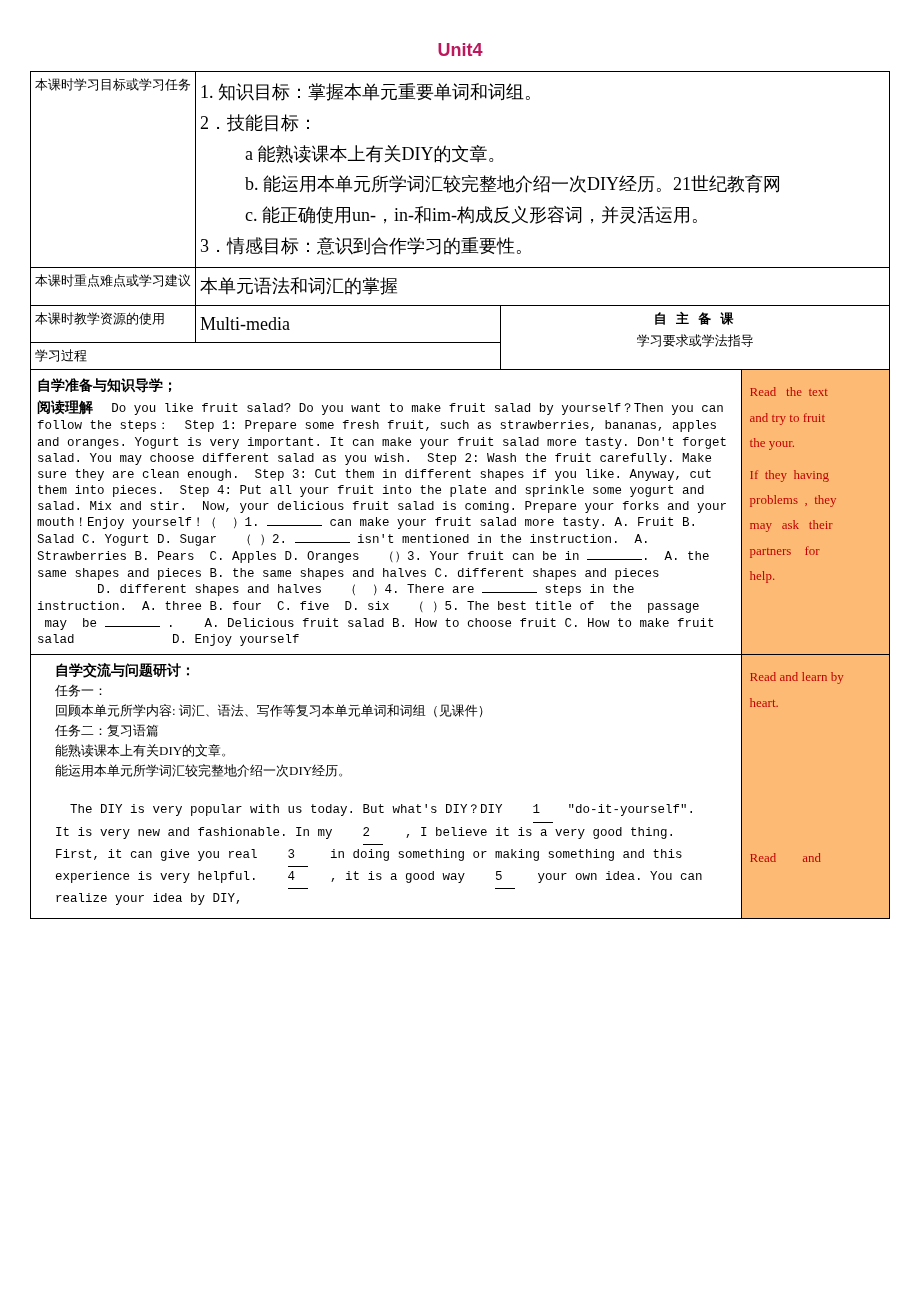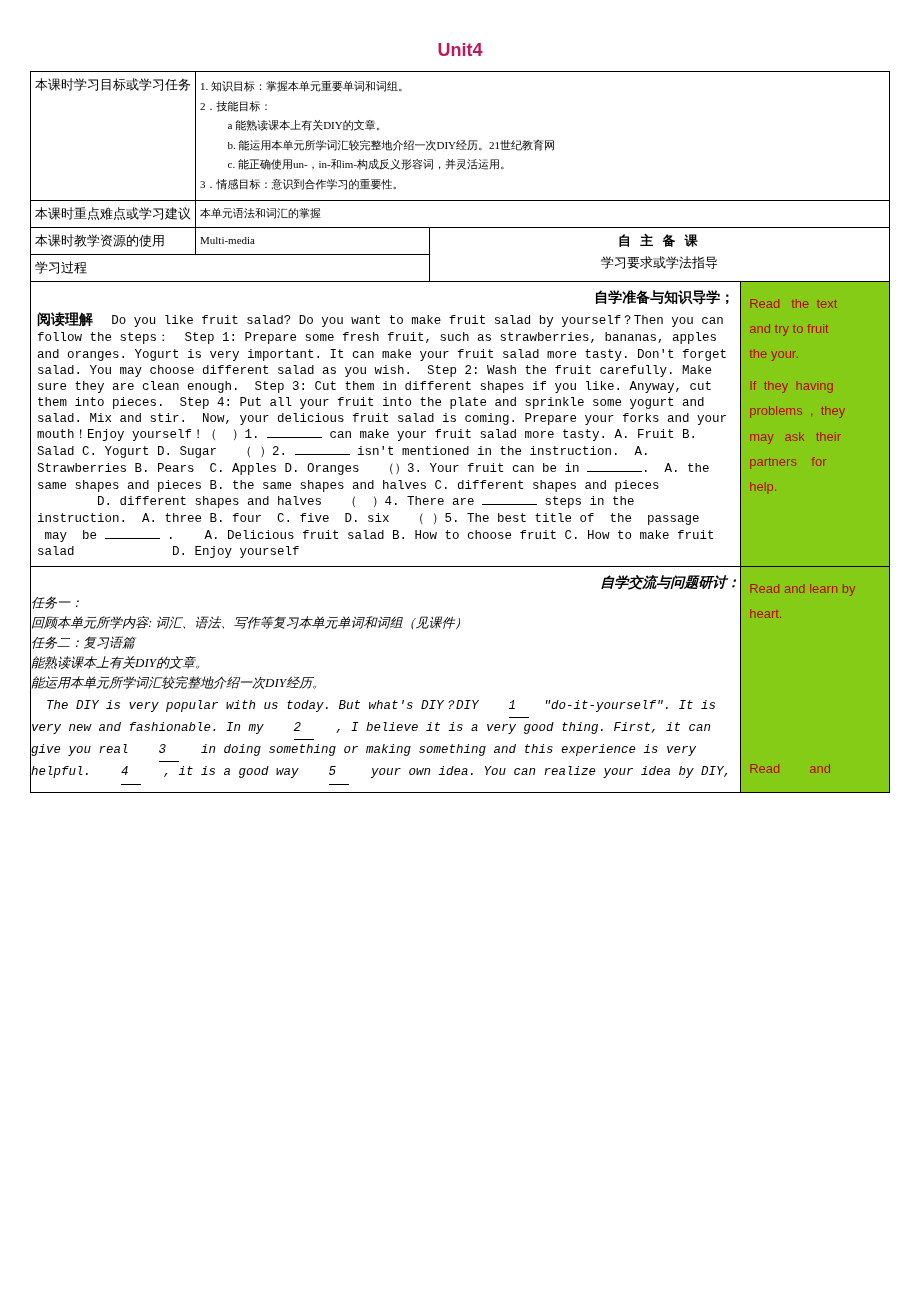--- a/index.html
+++ b/index.html
@@ -50,7 +50,7 @@
       color: #c00000;
     }
     .content-cell {
-      font-size: 11px;
+      font-size: 18px;
       line-height: 1.6;
     }
     .mono {

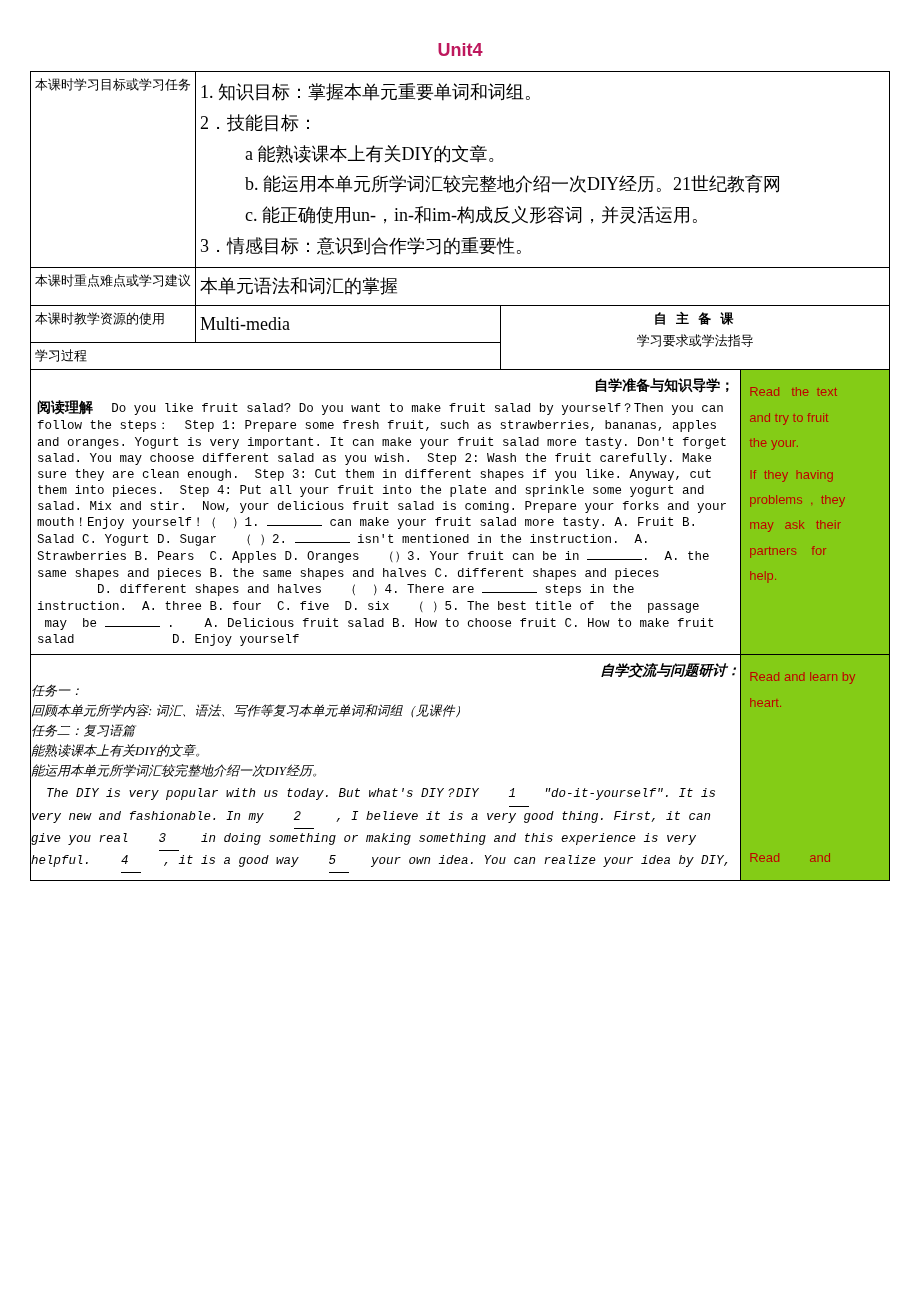--- a/index.html
+++ b/index.html
@@ -44,7 +44,6 @@
     .bold-heading {
       font-weight: bold;
       font-size: 14px;
-      text-align: right;
     }
     .red-text {
       color: #c00000;

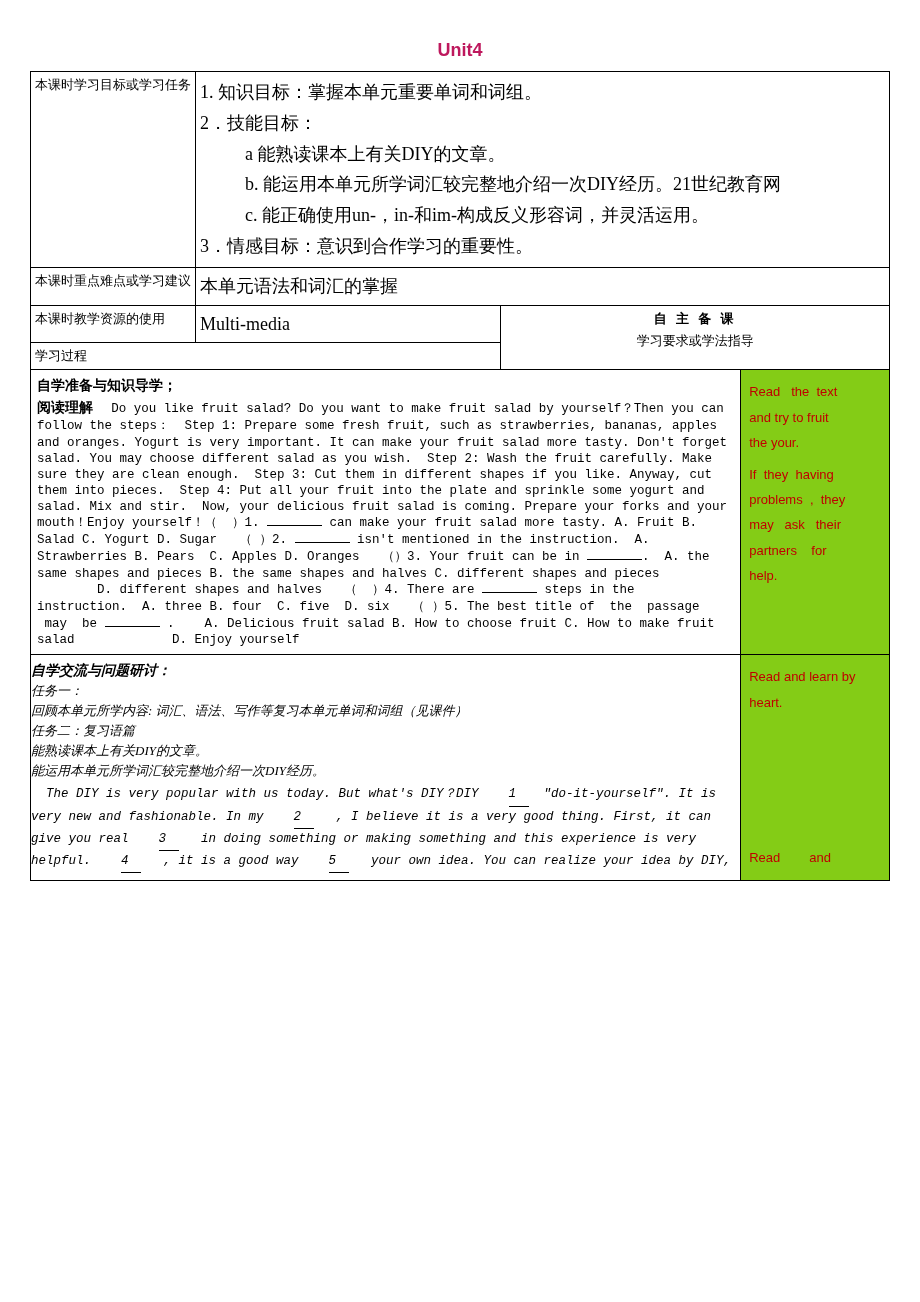--- a/index.html
+++ b/index.html
@@ -35,8 +35,8 @@
     }
     .right-col {
       width: 120px;
-      background: #84cc16;
-      font-family: Liberation Sans, sans-serif;
+      background: #fdba74;
+      font-family: Liberation Serif, serif;
       font-size: 13px;
       vertical-align: top;
       padding: 6px 6px;

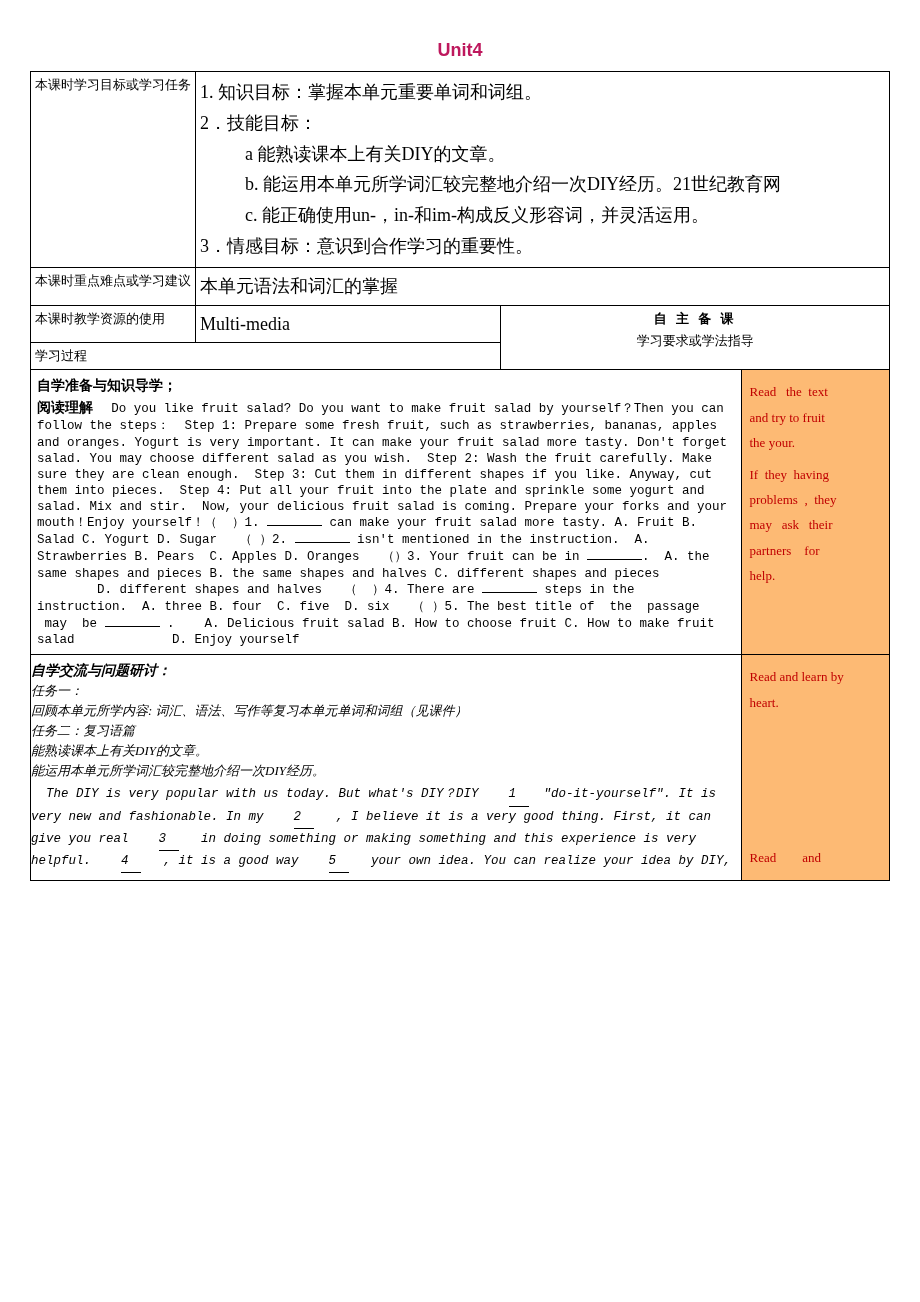--- a/index.html
+++ b/index.html
@@ -145,7 +145,7 @@
   </tr>
 
   <tr>
-    <td style="vertical-align:top; padding:5px 0;font-style:italic;">
+    <td style="vertical-align:top; padding:5px 24px;">
       <p class="bold-heading">自学交流与问题研讨：</p>
       <p>任务一：</p>
       <p>回顾本单元所学内容: 词汇、语法、写作等复习本单元单词和词组（见课件）</p>

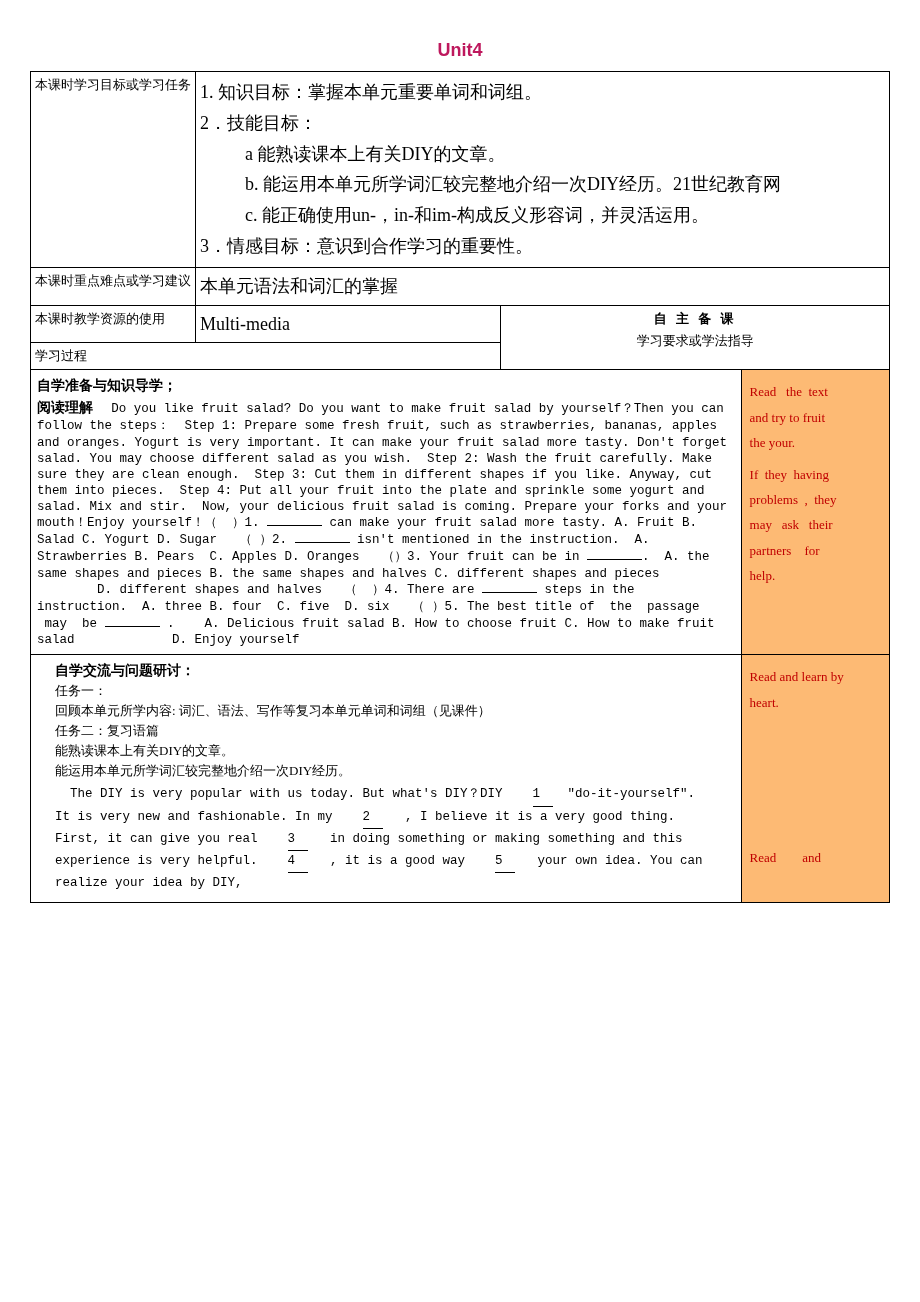--- a/index.html
+++ b/index.html
@@ -152,7 +152,7 @@
       <p>任务二：复习语篇</p>
       <p>能熟读课本上有关DIY的文章。</p>
       <p>能运用本单元所学词汇较完整地介绍一次DIY经历。</p>
-      <p class="mono" style="margin-top:4px; line-height:1.7;">
+      <p class="mono" style="margin-top:20px; line-height:1.7;">
         &nbsp;&nbsp;The DIY is very popular with us today. But what's DIY？DIY&nbsp;&nbsp;&nbsp;&nbsp;<span class="blank-sm">1</span>&nbsp;&nbsp;"do-it-yourself". It is very new and fashionable. In my&nbsp;&nbsp;&nbsp;&nbsp;<span class="blank-sm">2</span>&nbsp;&nbsp;&nbsp;, I believe it is a very good thing. First, it can give you real&nbsp;&nbsp;&nbsp;&nbsp;<span class="blank-sm">3</span>&nbsp;&nbsp;&nbsp;in doing something or making something and this experience is very helpful.&nbsp;&nbsp;&nbsp;&nbsp;<span class="blank-sm">4</span>&nbsp;&nbsp;&nbsp;, it is a good way&nbsp;&nbsp;&nbsp;&nbsp;<span class="blank-sm">5</span>&nbsp;&nbsp;&nbsp;your own idea. You can realize your idea by DIY,
       </p>
     </td>

